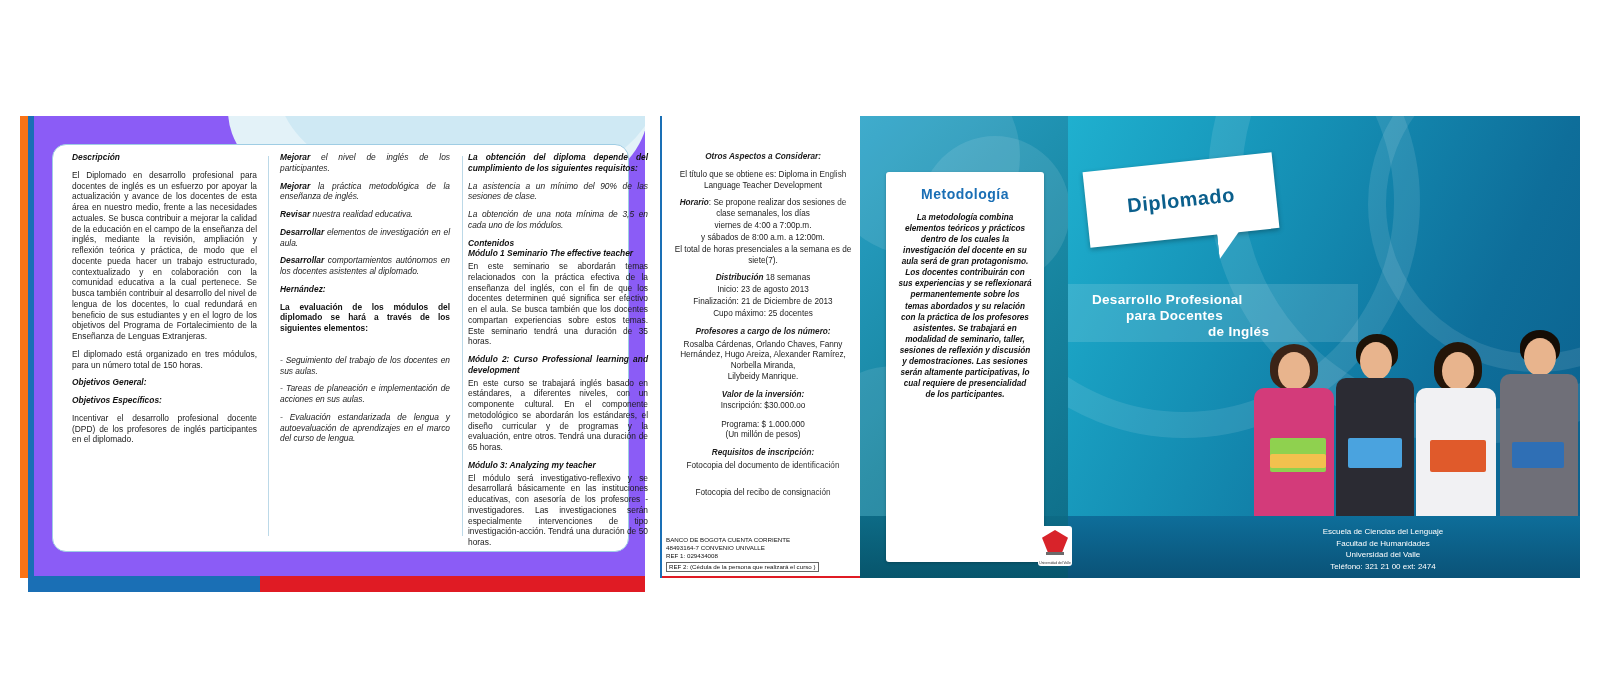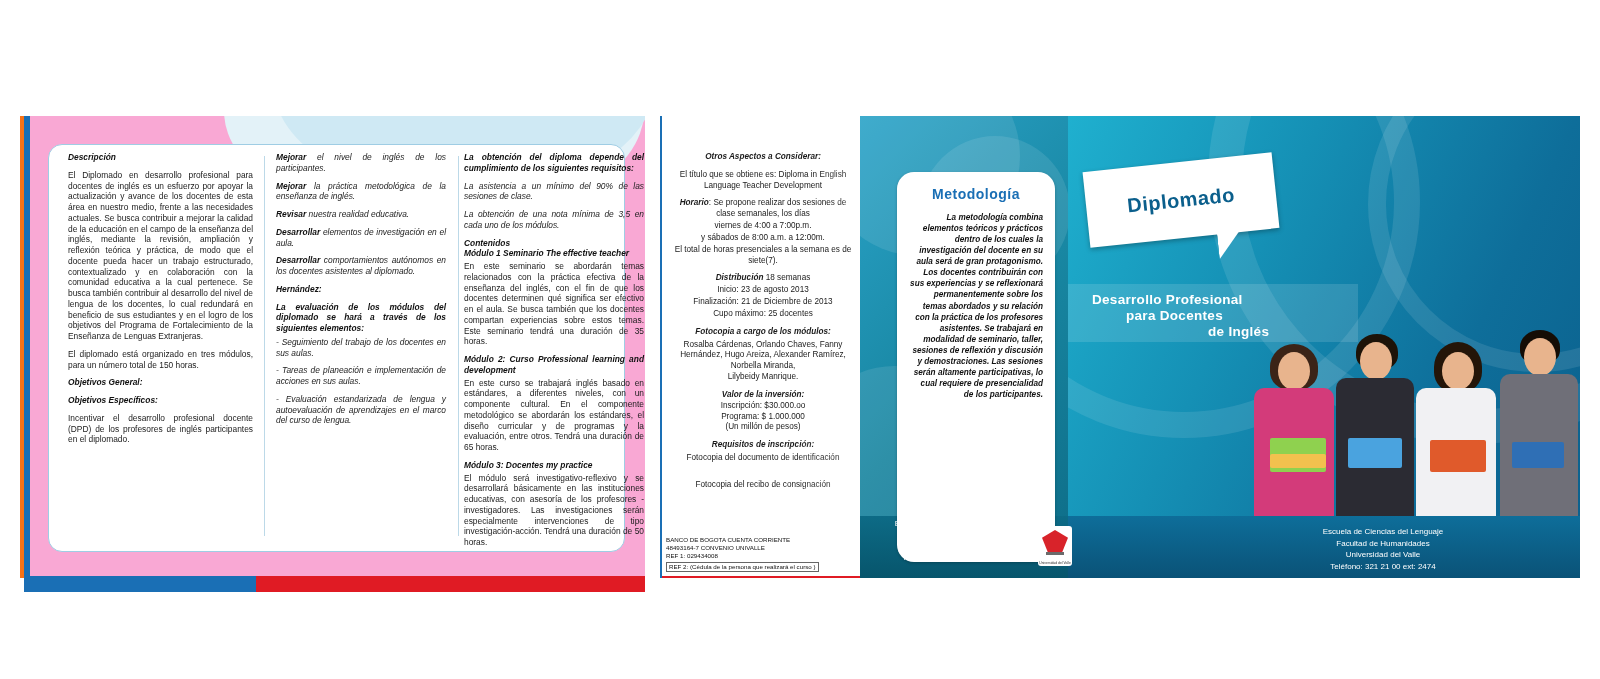--- a/index.html
+++ b/index.html
@@ -11,8 +11,8 @@
 
   
   #left-brochure{left:20px;top:116px;width:625px;height:462px;
-     background:#f9a8d4;
-     border-left:4px solid #f97316;
+     background:#8b5cf6;
+     border-left:8px solid #f97316;
      box-sizing:border-box;}
   #left-brochure .topcurve{position:absolute;left:0;top:0;width:100%;height:60px;overflow:hidden;}
   #left-brochure .topcurve .c1{position:absolute;left:200px;top:-120px;width:420px;height:230px;border-radius:50%;background:#e3f2f8;}

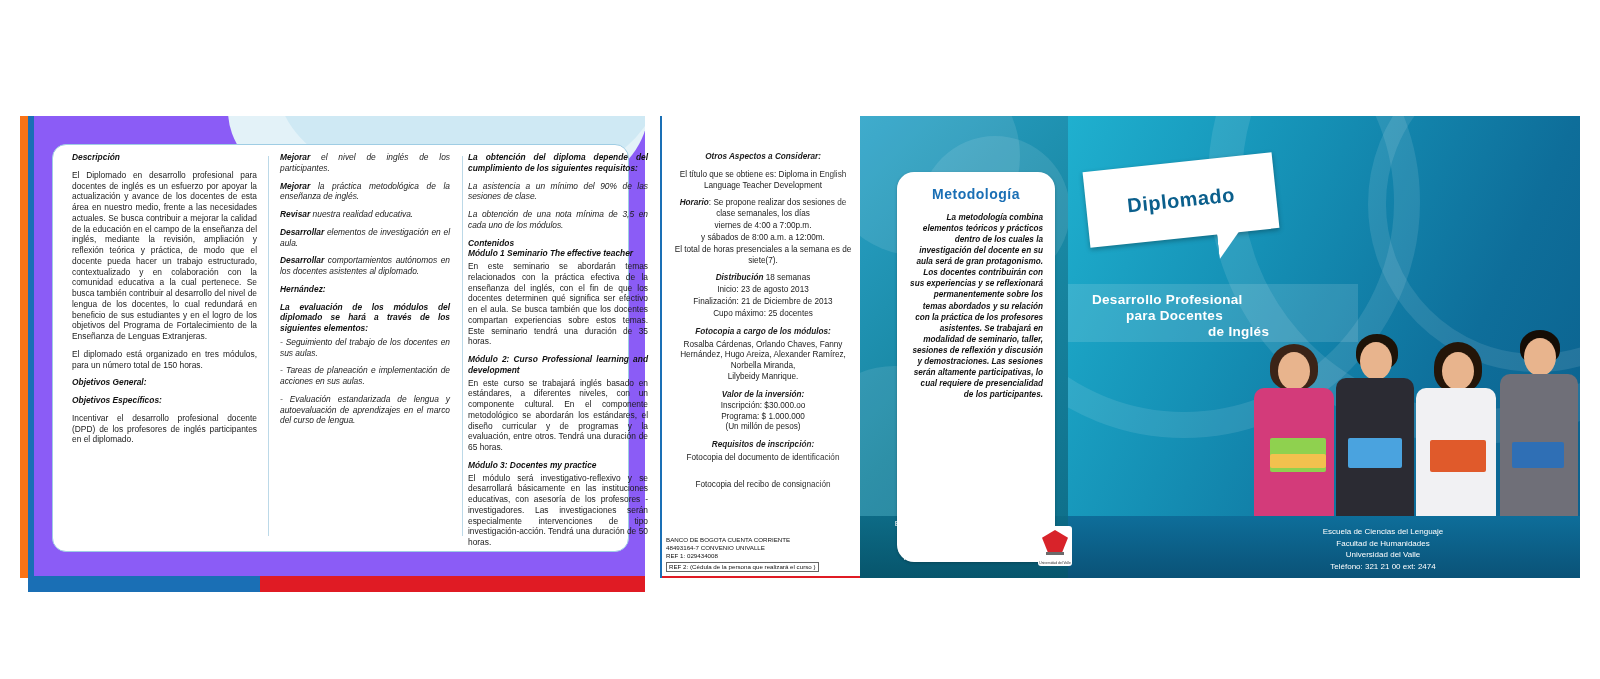--- a/index.html
+++ b/index.html
@@ -46,7 +46,7 @@
   .teal .bubble{position:absolute;border-radius:50%;background:rgba(255,255,255,0.10);}
   .teal .foot{position:absolute;left:0;bottom:0;width:100%;height:62px;background:linear-gradient(180deg,#0d6b86,#07556c);}
 
-  .metbox{position:absolute;left:237px;top:56px;width:158px;height:390px;background:#ffffff;border-radius:17px;
+  .metbox{position:absolute;left:226px;top:56px;width:158px;height:390px;background:#ffffff;border-radius:3px;
      box-shadow:0 1px 3px rgba(0,0,0,.25);}
   .mettitle{margin-top:14px;text-align:center;font-size:14px;color:#1a6fb5;font-weight:bold;letter-spacing:.5px;}
   .mettxt{margin:10px 12px 0 12px;text-align:right;font-size:8.2px;line-height:1.35;color:#111;font-weight:bold;font-style:italic;}

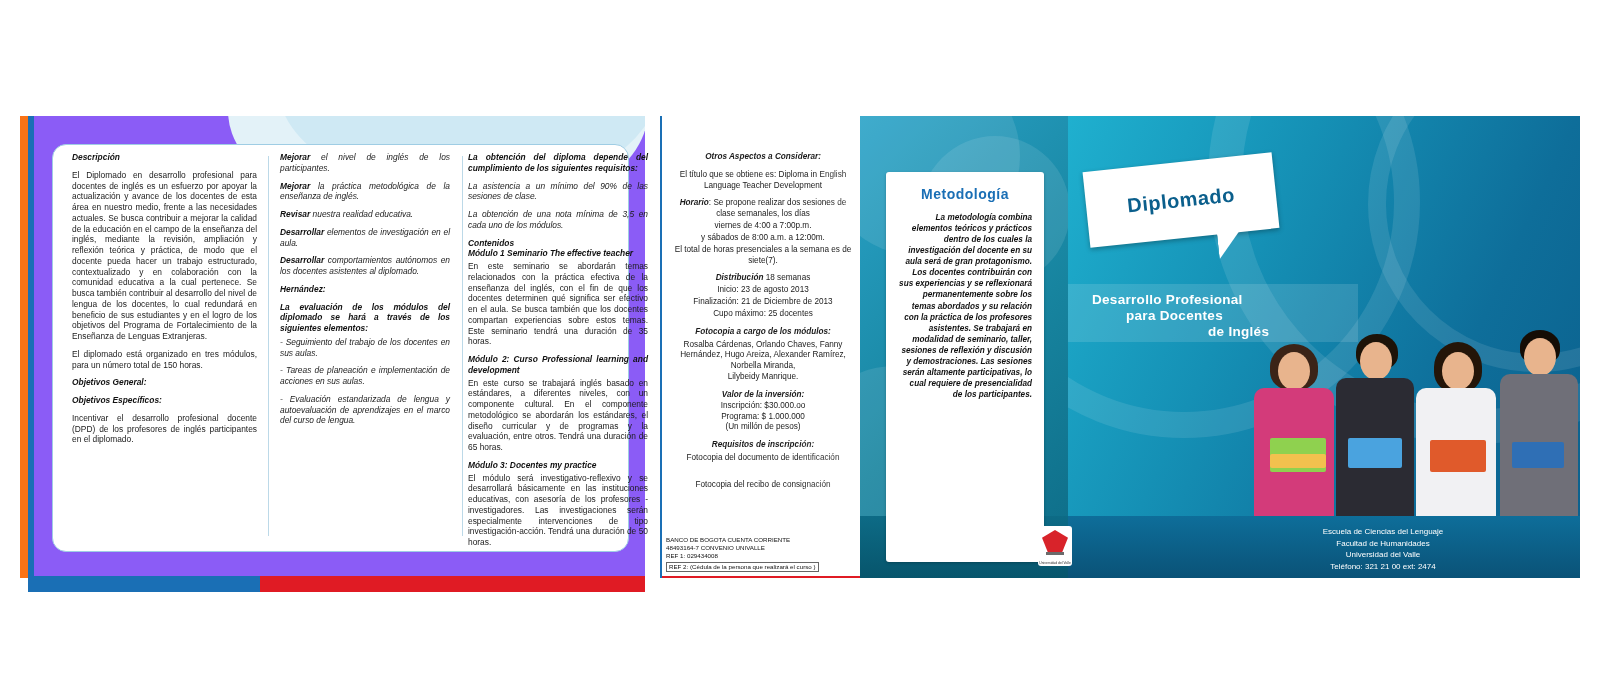--- a/index.html
+++ b/index.html
@@ -49,7 +49,7 @@
   .metbox{position:absolute;left:226px;top:56px;width:158px;height:390px;background:#ffffff;border-radius:3px;
      box-shadow:0 1px 3px rgba(0,0,0,.25);}
   .mettitle{margin-top:14px;text-align:center;font-size:14px;color:#1a6fb5;font-weight:bold;letter-spacing:.5px;}
-  .mettxt{margin:10px 12px 0 12px;text-align:right;font-size:8.2px;line-height:1.35;color:#111;font-weight:bold;font-style:italic;}
+  .mettxt{margin:10px 12px 0 12px;text-align:center;font-size:8.2px;line-height:1.35;color:#111;font-weight:bold;font-style:italic;}
 
   
   .cover{position:absolute;left:408px;top:0;width:512px;height:462px;

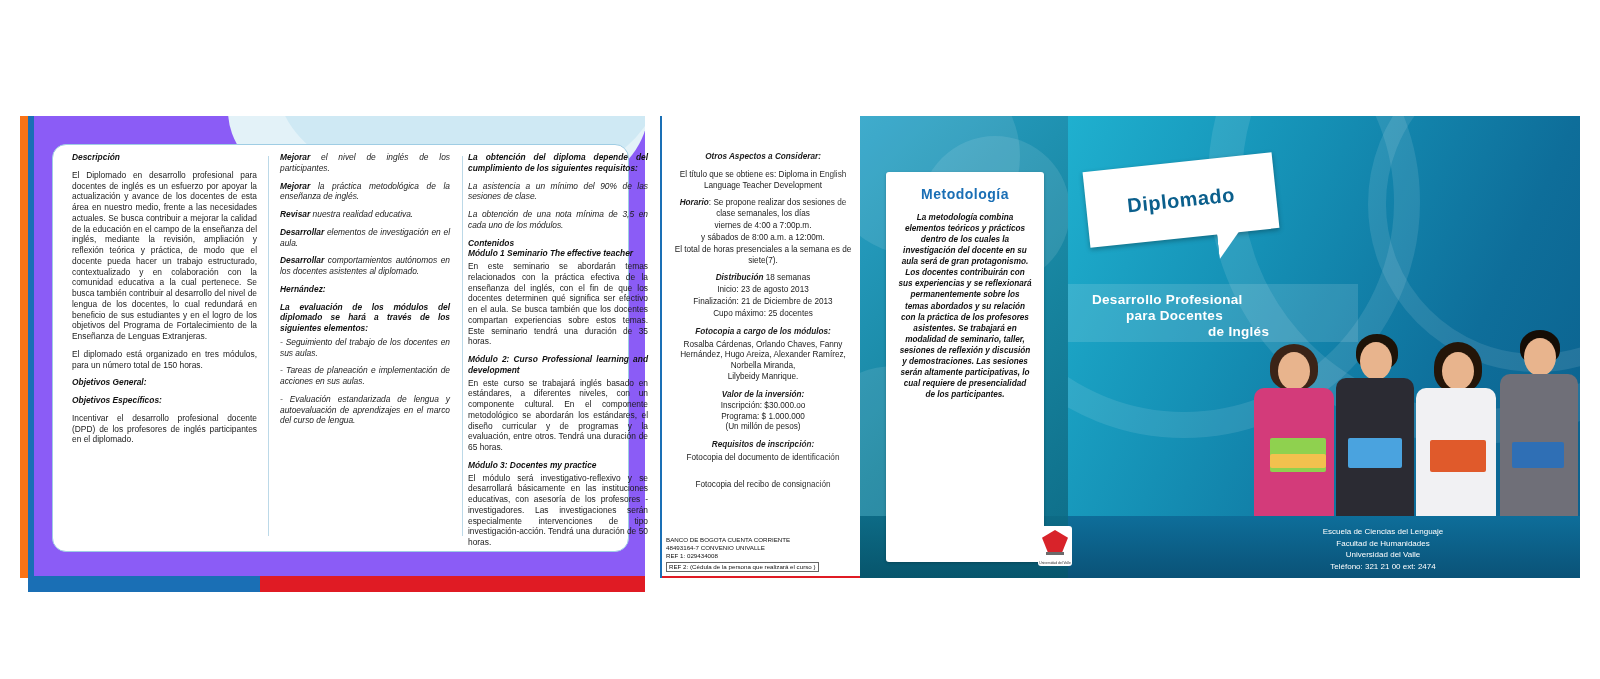--- a/index.html
+++ b/index.html
@@ -27,7 +27,7 @@
   .col{position:absolute;top:36px;font-size:8.4px;line-height:1.28;color:#1b1b1b;text-align:justify;}
   .col p{margin:0 0 7px 0;}
   .col .hd{font-weight:bold;font-style:italic;color:#111;}
-  .col .hd2{font-weight:bold;font-style:italic;color:#111;margin-bottom:3px;}
+  .col .hd2{font-weight:bold;color:#111;margin-bottom:21px;}
   .colsep{position:absolute;top:40px;width:1px;height:380px;background:#bcd9e8;}
 
   #col1{left:44px;width:185px;}

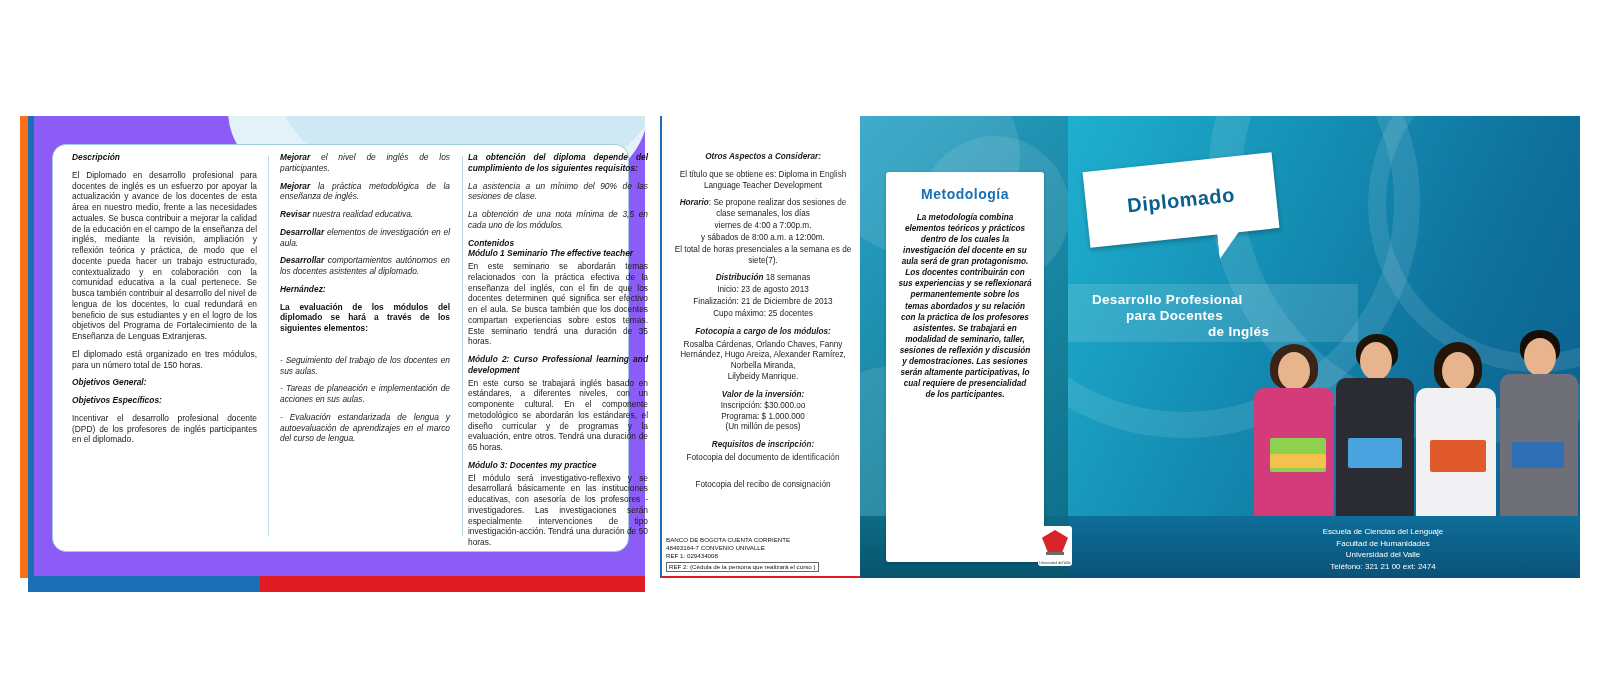--- a/index.html
+++ b/index.html
@@ -159,7 +159,7 @@
         <p style="margin-top:-6px">Inicio: 23 de agosto   2013</p>
         <p style="margin-top:-6px">Finalización: 21 de Diciembre de 2013</p>
         <p style="margin-top:-6px">Cupo máximo: 25 docentes</p>
-        <p class="hd" style="margin-bottom:2px">Fotocopia a cargo de los módulos:</p>
+        <p class="hd" style="margin-bottom:2px">Profesores a cargo de los número:</p>
         <p style="margin-bottom:0">Rosalba Cárdenas, Orlando Chaves, Fanny</p>
         <p style="margin-bottom:0">Hernández, Hugo Areiza, Alexander Ramírez,</p>
         <p style="margin-bottom:0">Norbella Miranda,</p>

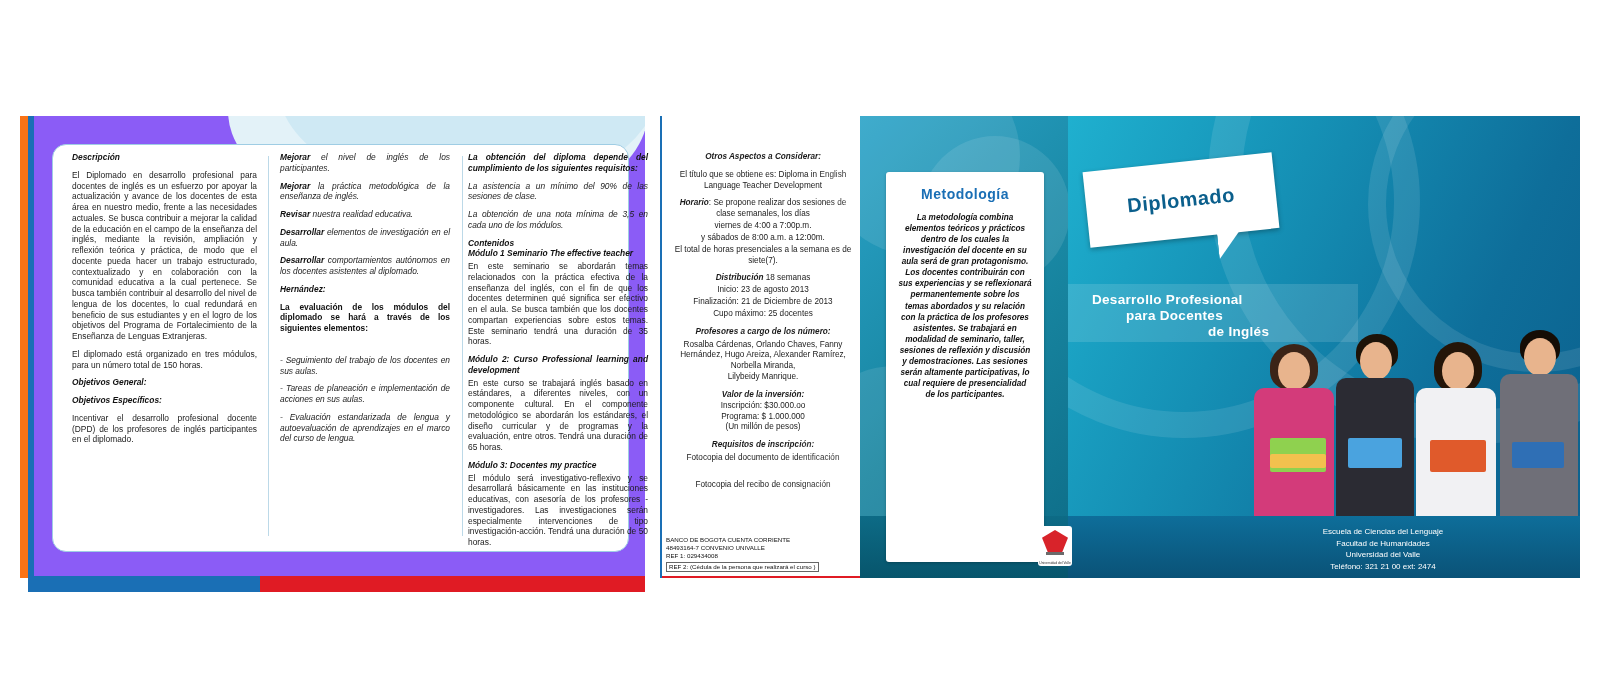--- a/index.html
+++ b/index.html
@@ -165,7 +165,7 @@
         <p style="margin-bottom:0">Norbella Miranda,</p>
         <p>Lilybeidy Manrique.</p>
         <p class="hd" style="margin-bottom:0">Valor de la inversión:</p>
-        <p style="margin-bottom:0">Inscripción: $30.000.oo</p>
+        <p style="margin-bottom:8px">Inscripción: $30.000.oo</p>
         <p style="margin-bottom:0">Programa: $ 1.000.000</p>
         <p>(Un millón de pesos)</p>
         <p class="hd" style="margin-bottom:2px">Requisitos de inscripción:</p>

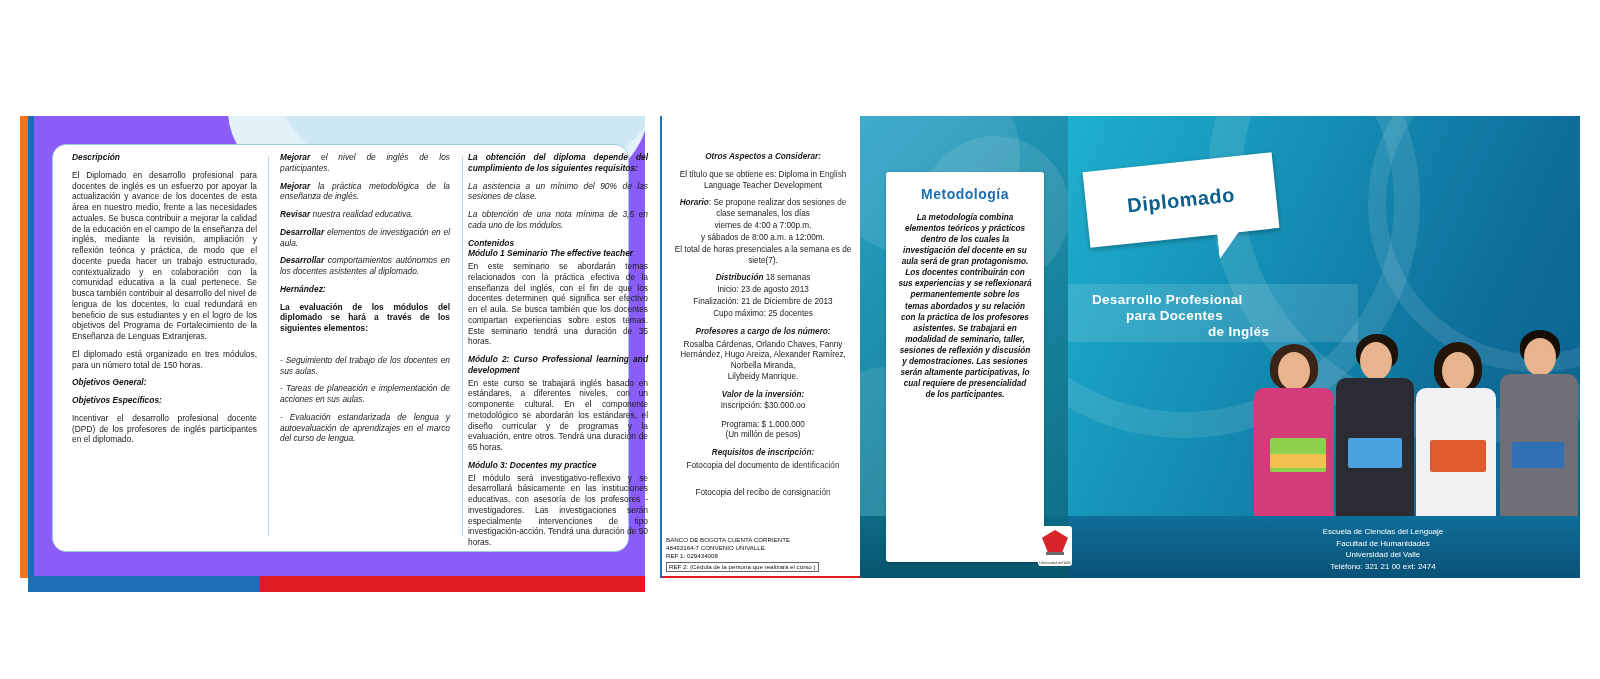--- a/index.html
+++ b/index.html
@@ -137,7 +137,7 @@
       <p>En este seminario se abordarán temas relacionados con la práctica efectiva de la enseñanza del inglés, con el fin de que los docentes determinen qué significa ser efectivo en el aula. Se busca también que los docentes compartan experiencias sobre estos temas. Este seminario tendrá una duración de 35 horas.</p>
       <p class="hd" style="margin-bottom:2px">Módulo 2: Curso Professional learning and development</p>
       <p>En este curso se trabajará inglés basado en estándares, a diferentes niveles, con un componente cultural. En el componente metodológico se abordarán los estándares, el diseño curricular y de programas y la evaluación, entre otros. Tendrá una duración de 65 horas.</p>
-      <p class="hd" style="margin-bottom:2px">Módulo 3: Docentes my practice</p>
+      <p class="hd" style="margin-bottom:2px">Módulo 3: Analyzing my teacher</p>
       <p>El módulo será investigativo-reflexivo y se desarrollará básicamente en las instituciones educativas, con asesoría de los profesores -investigadores. Las investigaciones serán especialmente intervenciones de tipo investigación-acción. Tendrá una duración de 50 horas.</p>
     </div>
 

